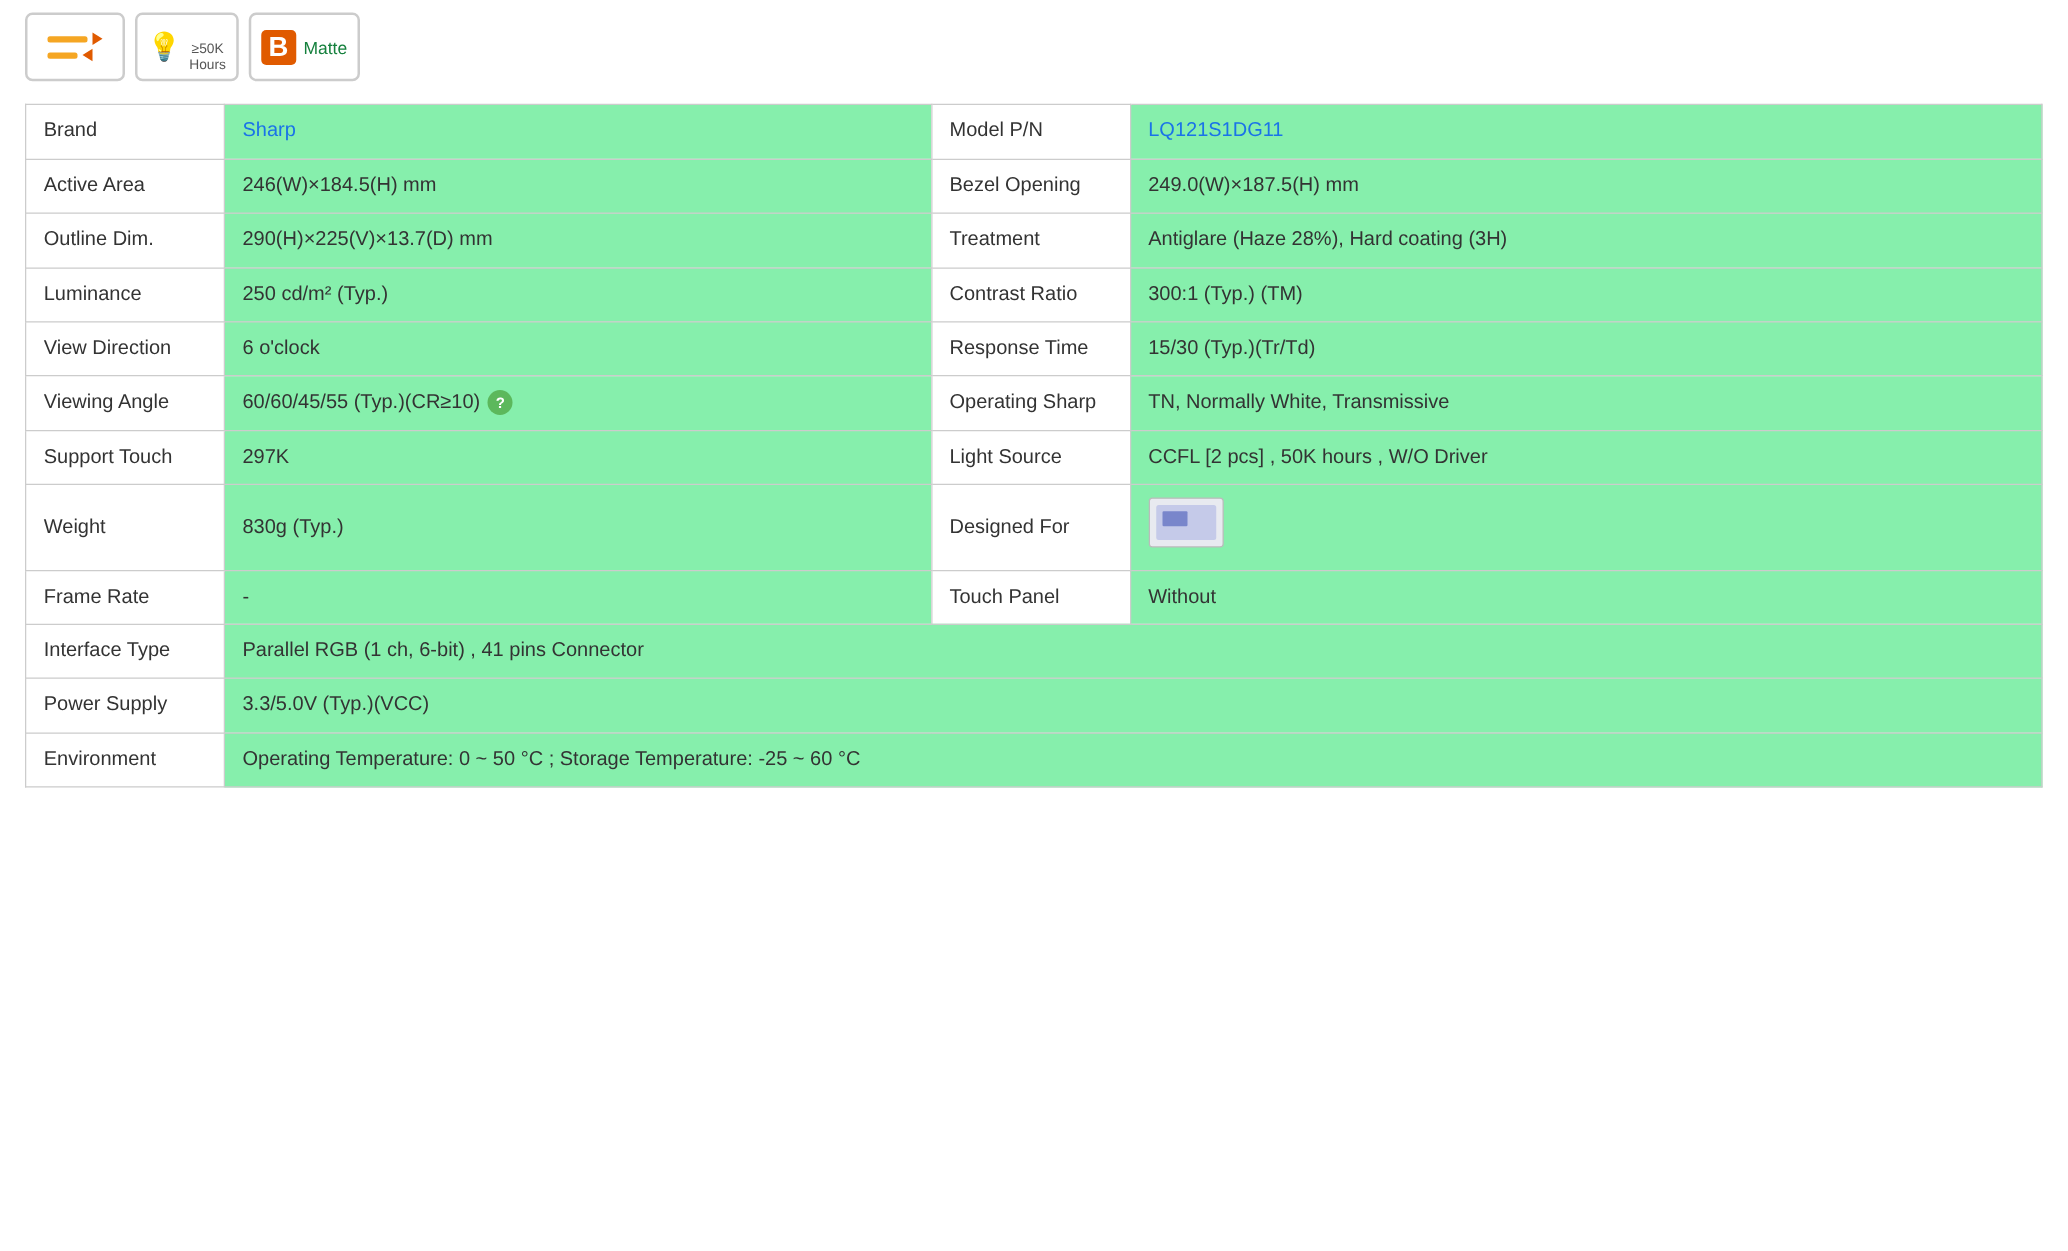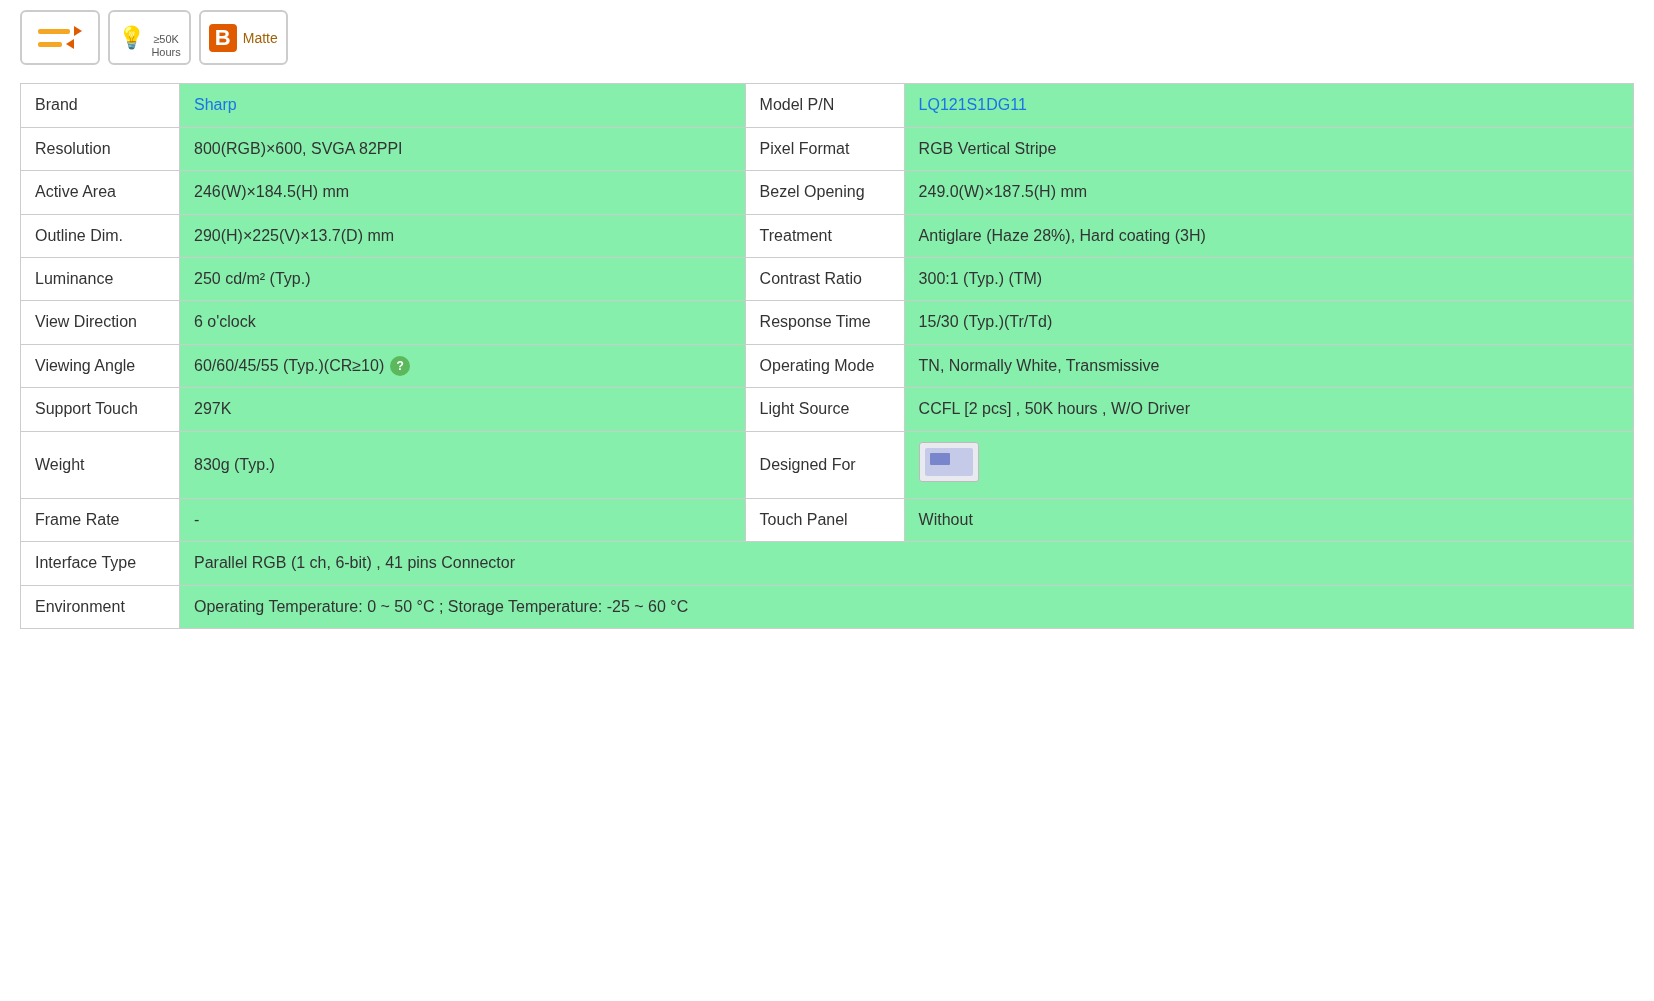--- a/index.html
+++ b/index.html
@@ -81,7 +81,7 @@
     }
     .badge-matte {
       font-size: 14px;
-      color: #a16207;
+      color: #15803d;
       font-weight: normal;
     }
 

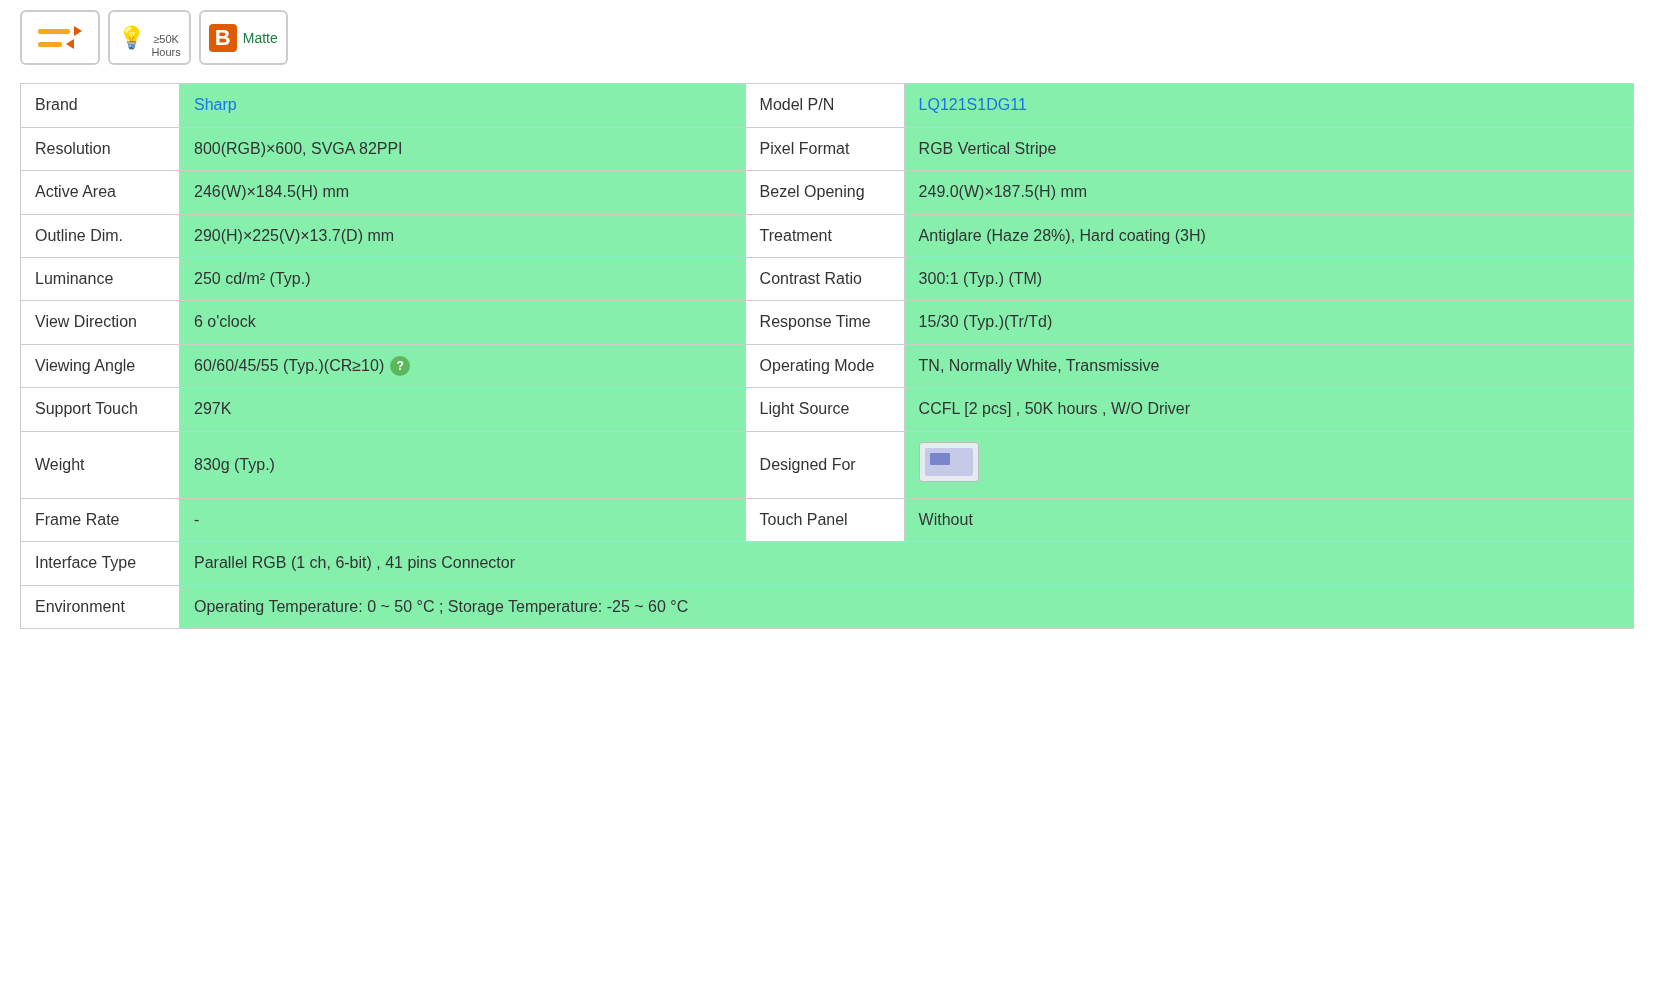--- a/index.html
+++ b/index.html
@@ -196,12 +196,6 @@
         <td class="value-cell"><a class="link-value" href="#">LQ121S1DG11</a></td>
       </tr>
       <tr>
-        <td class="label-cell">Resolution</td>
-        <td class="value-cell">800(RGB)×600, SVGA  82PPI</td>
-        <td class="label-cell">Pixel Format</td>
-        <td class="value-cell">RGB Vertical Stripe</td>
-      </tr>
-      <tr>
         <td class="label-cell">Active Area</td>
         <td class="value-cell">246(W)×184.5(H) mm</td>
         <td class="label-cell">Bezel Opening</td>

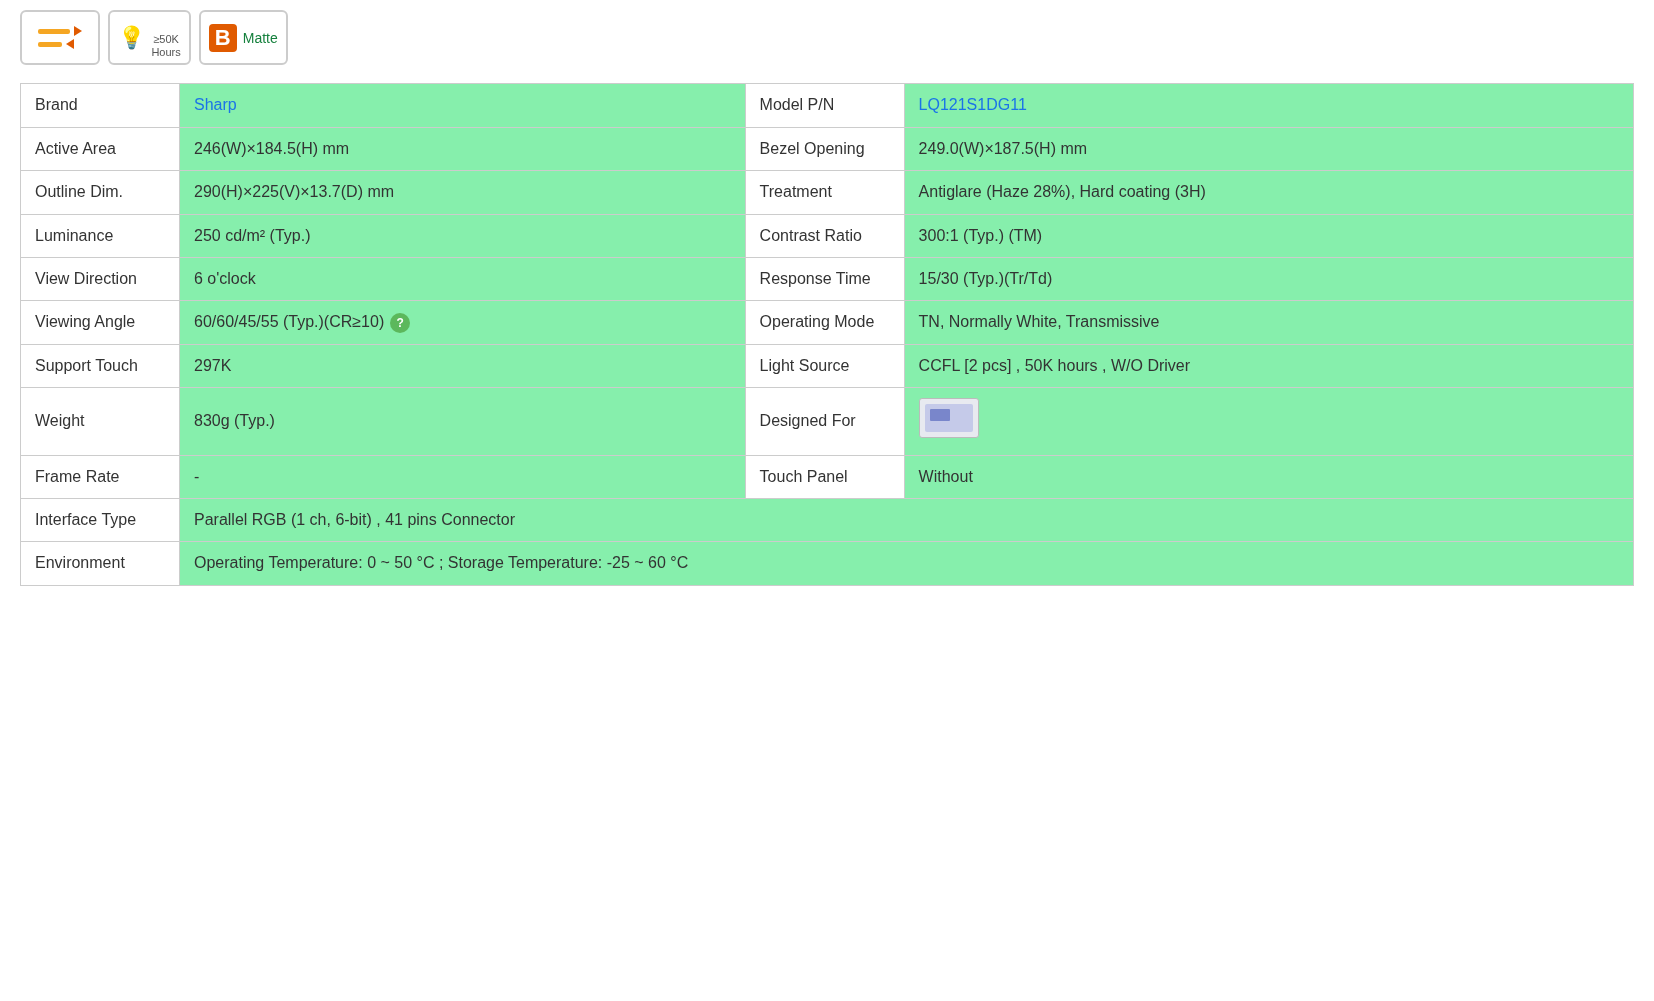--- a/index.html
+++ b/index.html
@@ -222,7 +222,7 @@
       <tr>
         <td class="label-cell">Viewing Angle</td>
         <td class="value-cell">60/60/45/55 (Typ.)(CR≥10)<span class="help-icon">?</span></td>
-        <td class="label-cell">Operating Mode</td>
+        <td class="label-cell">Operating Sharp</td>
         <td class="value-cell">TN, Normally White, Transmissive</td>
       </tr>
       <tr>

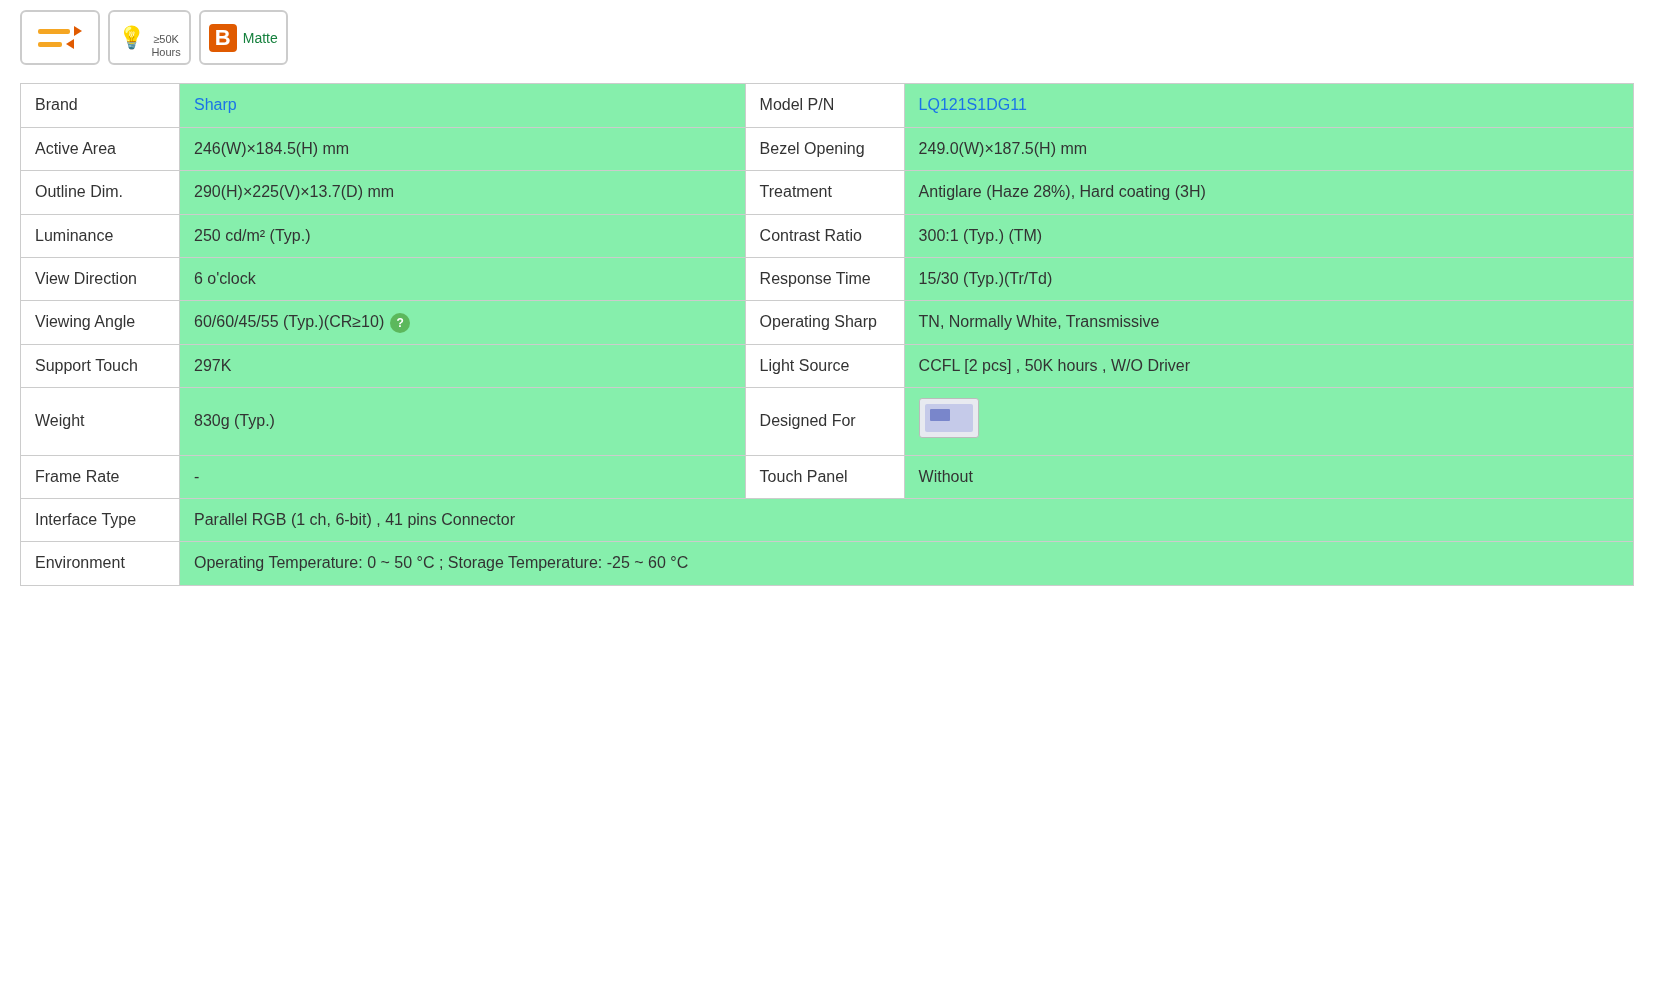--- a/index.html
+++ b/index.html
@@ -248,6 +248,10 @@
         <td class="value-cell" colspan="3">Parallel RGB (1 ch, 6-bit) , 41 pins Connector</td>
       </tr>
       <tr>
+        <td class="label-cell">Power Supply</td>
+        <td class="value-cell" colspan="3">3.3/5.0V (Typ.)(VCC)</td>
+      </tr>
+      <tr>
         <td class="label-cell">Environment</td>
         <td class="value-cell" colspan="3">Operating Temperature: 0 ~ 50 °C ; Storage Temperature: -25 ~ 60 °C</td>
       </tr>

